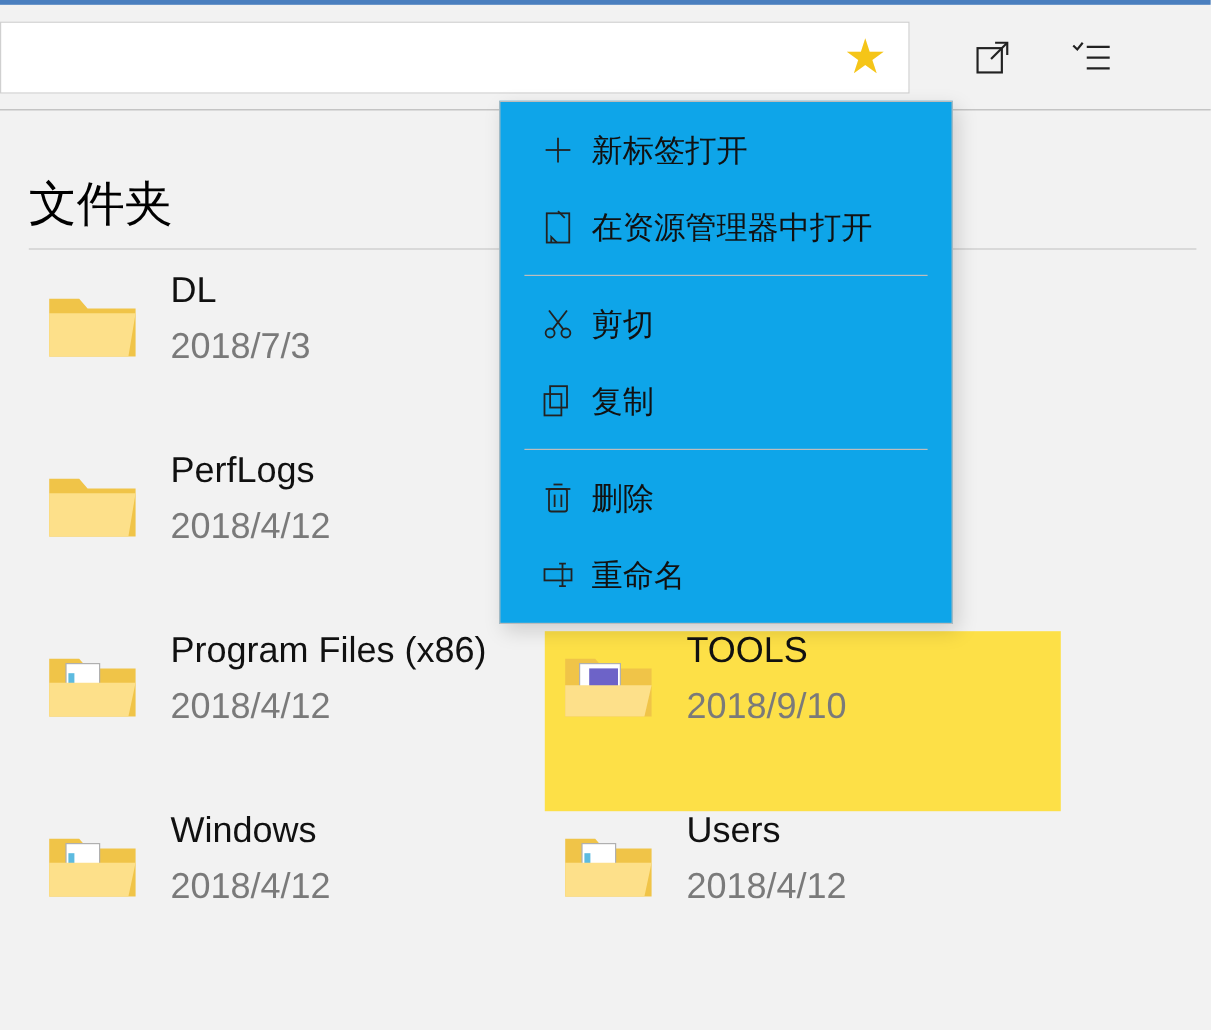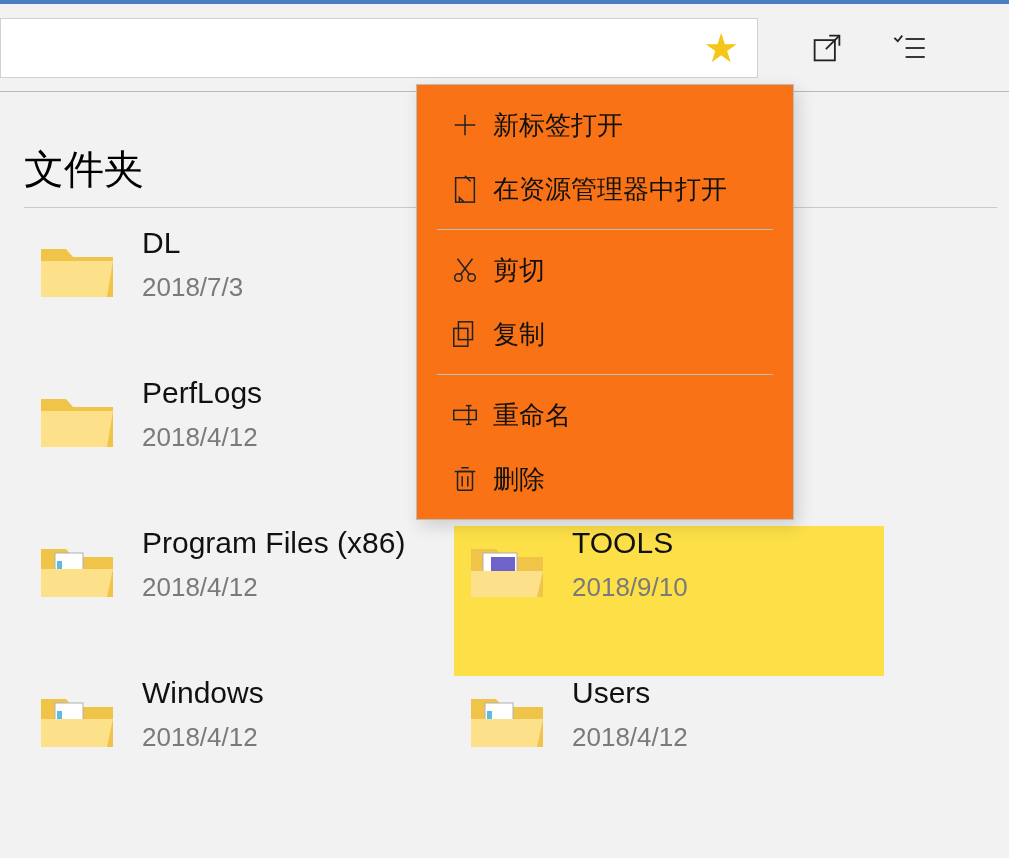--- a/index.html
+++ b/index.html
@@ -117,7 +117,7 @@
     top: 84px;
     left: 416px;
     width: 378px;
-    background: #f97316;
+    background: #0ea5e9;
     border: 1px solid #bcbcbc;
     box-shadow: 4px 6px 16px rgba(0,0,0,0.15);
     padding: 8px 0;

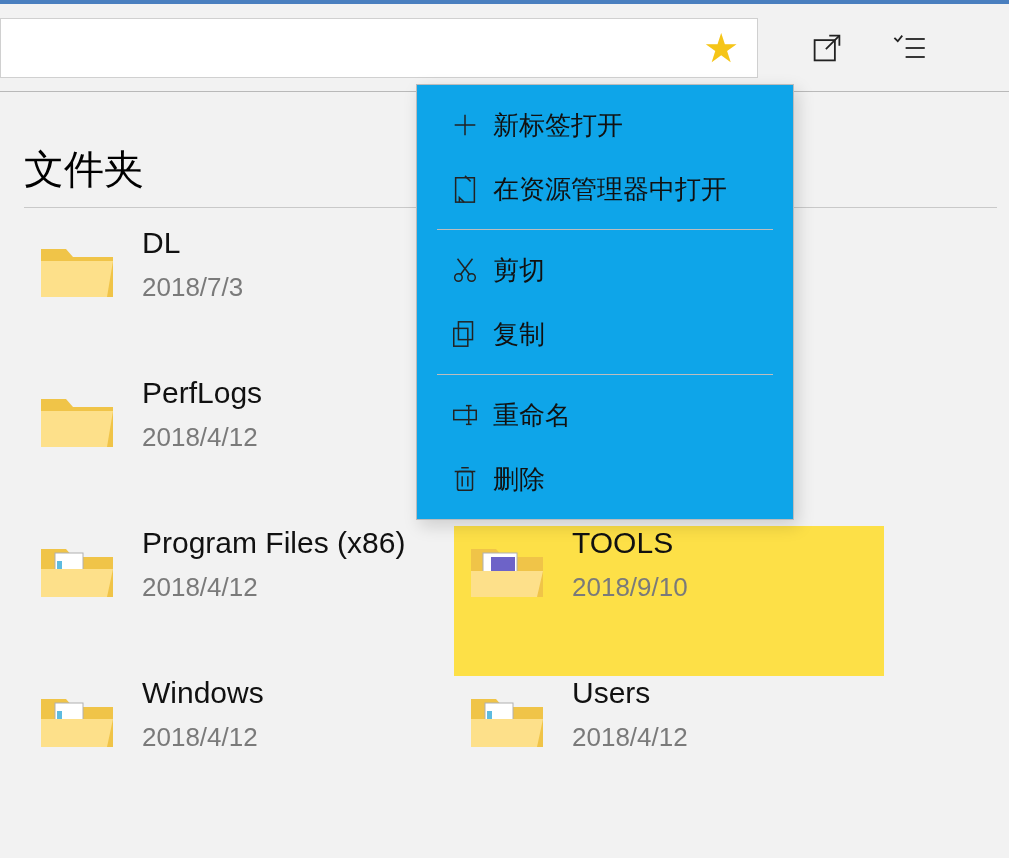--- a/index.html
+++ b/index.html
@@ -100,7 +100,7 @@
     margin-bottom: 12px;
   }
   .folder-date {
-    font-size: 26px;
+    font-size: 30px;
     color: #7a7a7a;
   }
 

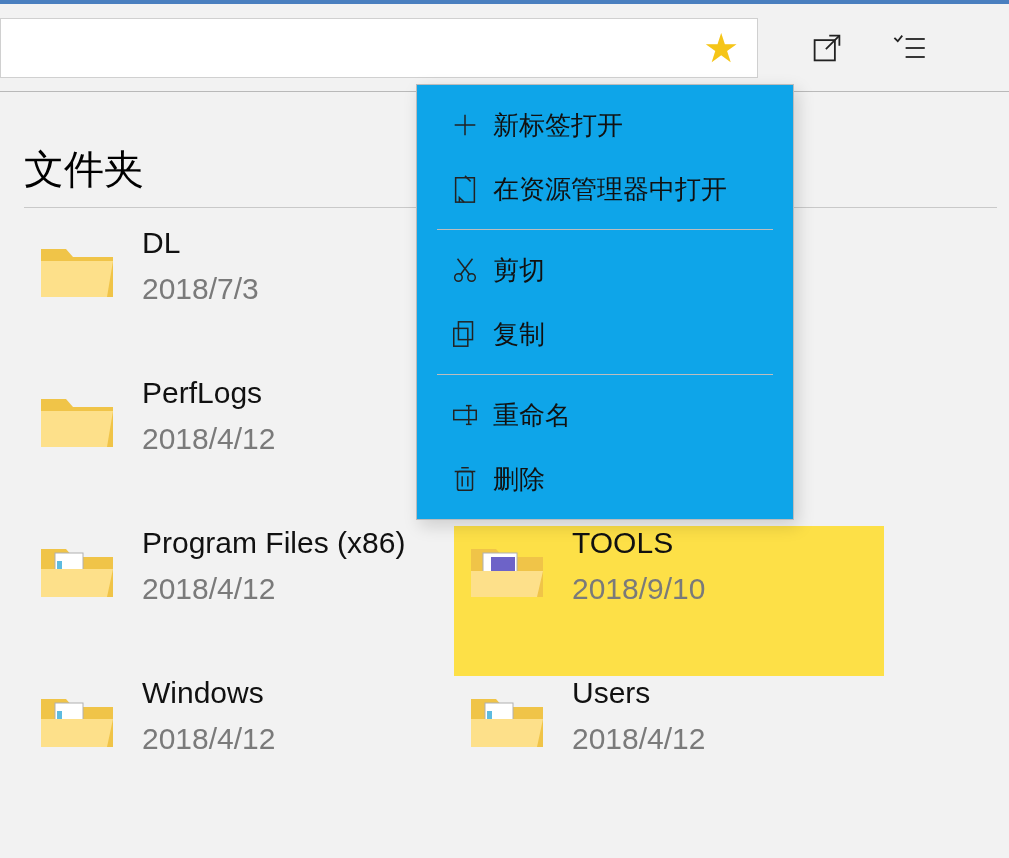--- a/index.html
+++ b/index.html
@@ -316,17 +316,6 @@
   <div class="menu-item">
     <div class="menu-icon">
       <svg viewBox="0 0 32 32">
-          <rect x="4" y="11" width="24" height="10"></rect>
-          <line x1="20" y1="6" x2="20" y2="26"></line>
-          <line x1="17" y1="6" x2="23" y2="6"></line>
-          <line x1="17" y1="26" x2="23" y2="26"></line>
-        </svg>
-    </div>
-    <div class="menu-label">重命名</div>
-  </div>
-  <div class="menu-item">
-    <div class="menu-icon">
-      <svg viewBox="0 0 32 32">
           <rect x="8" y="8" width="16" height="20" rx="2"></rect>
           <line x1="5" y1="8" x2="27" y2="8"></line>
           <line x1="12" y1="4" x2="20" y2="4"></line>
@@ -336,6 +325,17 @@
     </div>
     <div class="menu-label">删除</div>
   </div>
+  <div class="menu-item">
+    <div class="menu-icon">
+      <svg viewBox="0 0 32 32">
+          <rect x="4" y="11" width="24" height="10"></rect>
+          <line x1="20" y1="6" x2="20" y2="26"></line>
+          <line x1="17" y1="6" x2="23" y2="6"></line>
+          <line x1="17" y1="26" x2="23" y2="26"></line>
+        </svg>
+    </div>
+    <div class="menu-label">重命名</div>
+  </div>
 
 </div>
 

